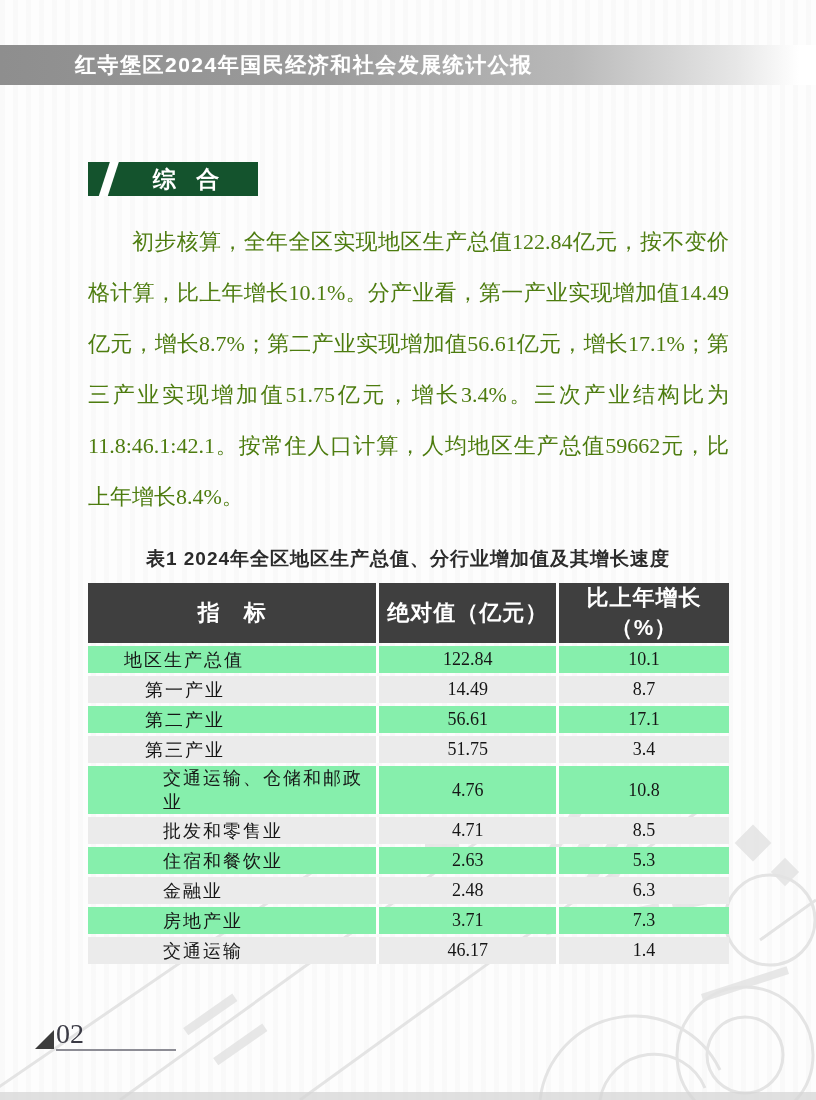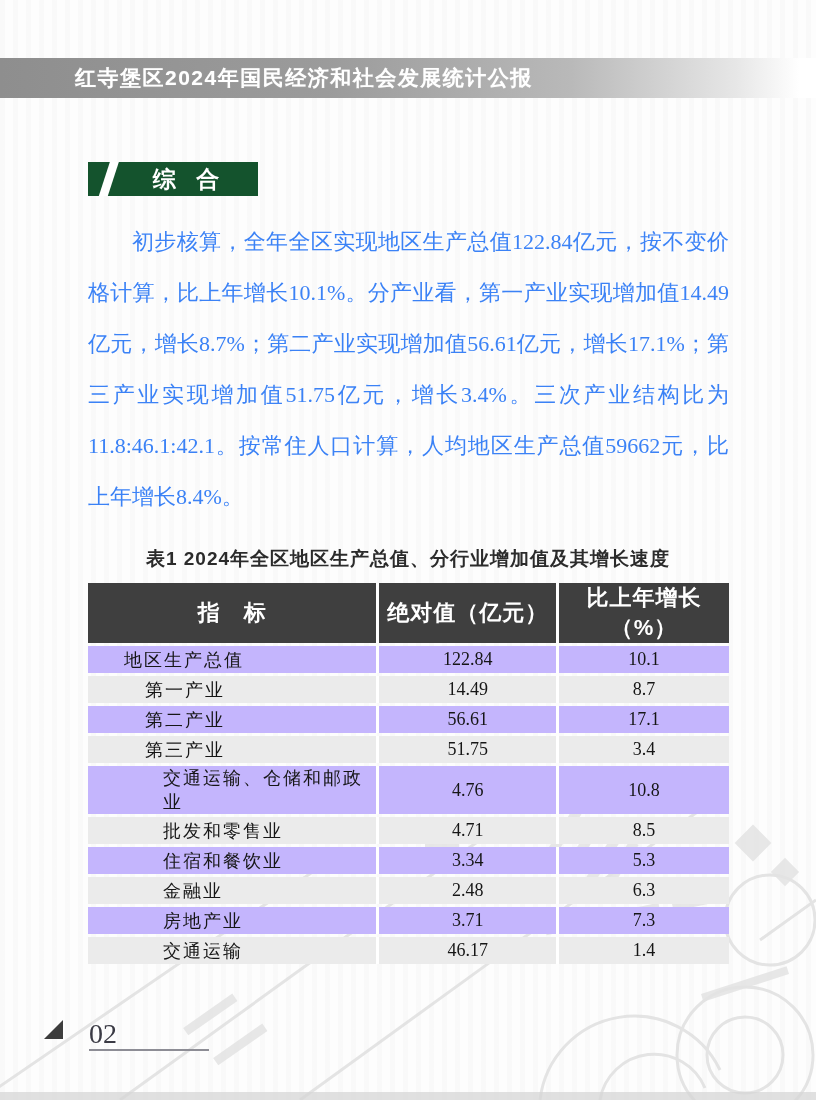--- a/index.html
+++ b/index.html
@@ -20,7 +20,7 @@
   }
   
   .header-bar {
-    position: absolute; left: 0; top: 58px;
+    position: absolute; left: 0; top: 45px;
     width: 816px; height: 40px;
     background: linear-gradient(to right, #8e8e8e 0%, #9b9b9b 40%, #b9b9b9 70%, #e6e6e6 90%, #ffffff 98%);
     display: flex; align-items: center;

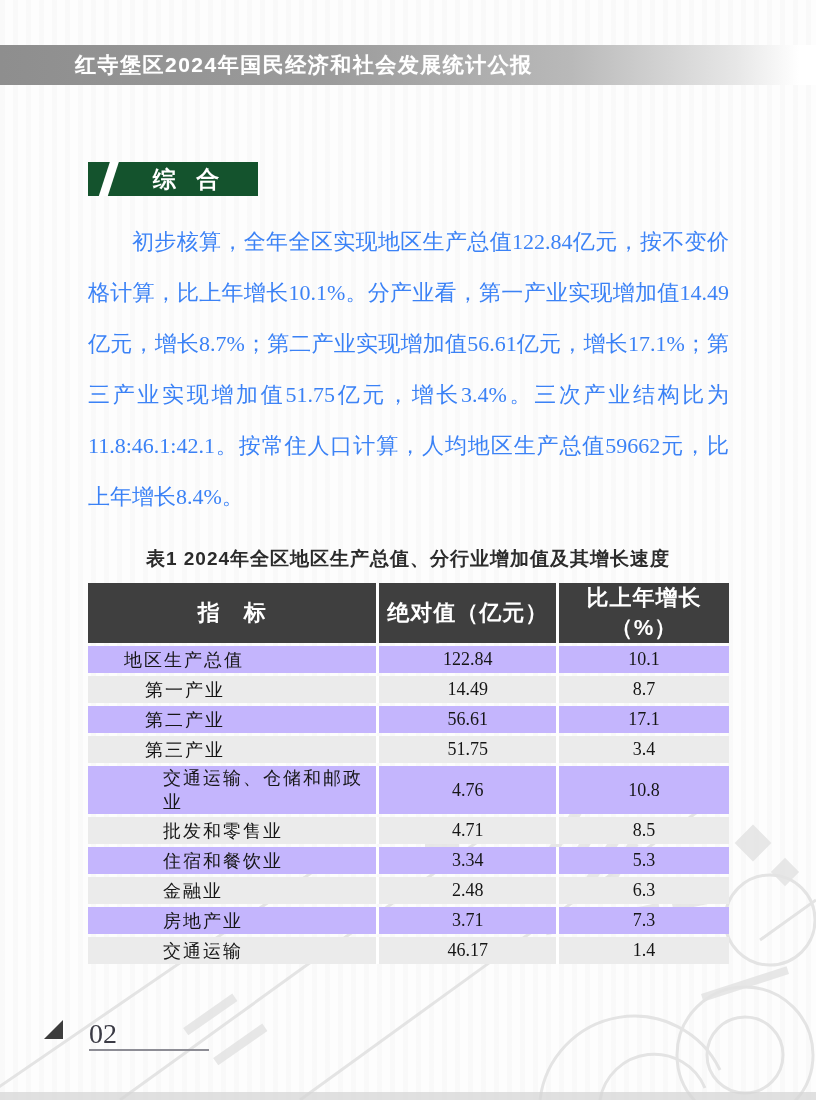--- a/index.html
+++ b/index.html
@@ -59,7 +59,7 @@
     font-size: 22px; line-height: 51px;
     text-align: justify;
     text-indent: 2em;
-    color: #3b82f6;
+    color: #4d7c0f;
   }
   
   .table-title {

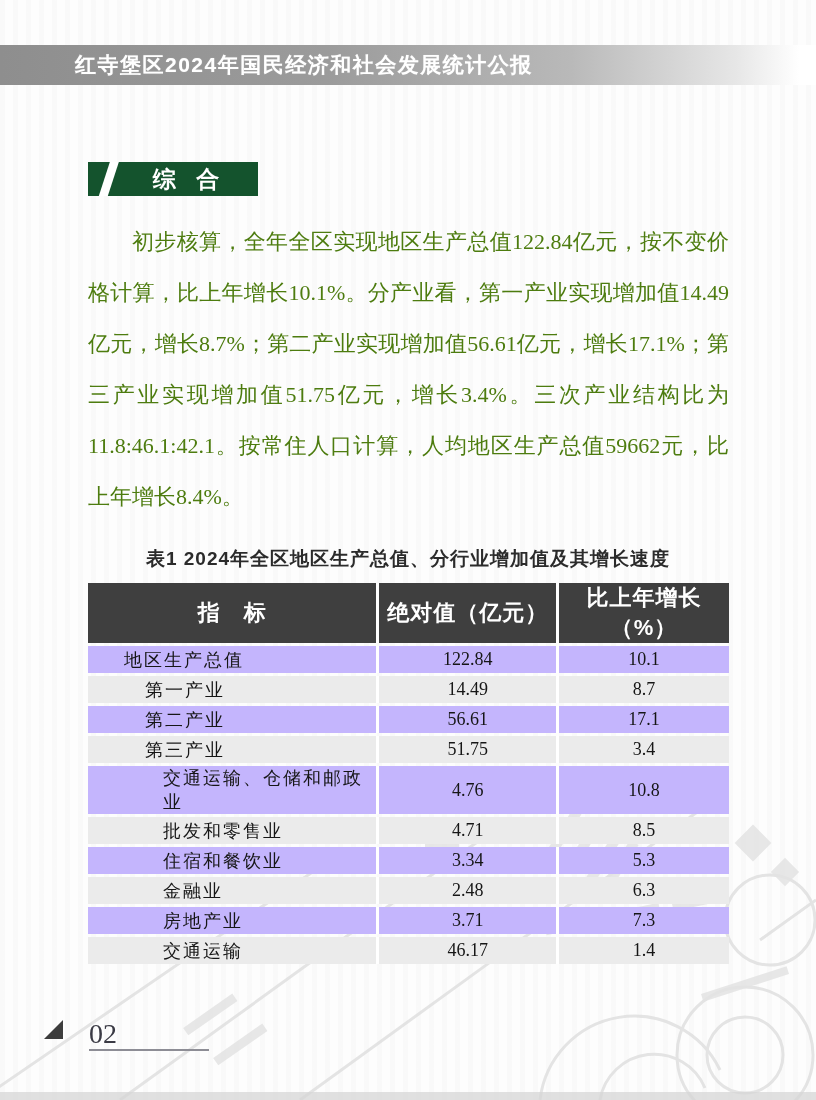--- a/index.html
+++ b/index.html
@@ -96,7 +96,7 @@
     vertical-align: middle;
     color: #161616;
   }
-  tr.row-dark td { background: #c4b5fd; }
+  tr.row-dark td { background: #86efac; }
   tr.row-light td { background: #ebebeb; }
   td.c1 { text-align: left; letter-spacing: 2px; }
   td.c1.lvl1 { padding-left: 36px; }

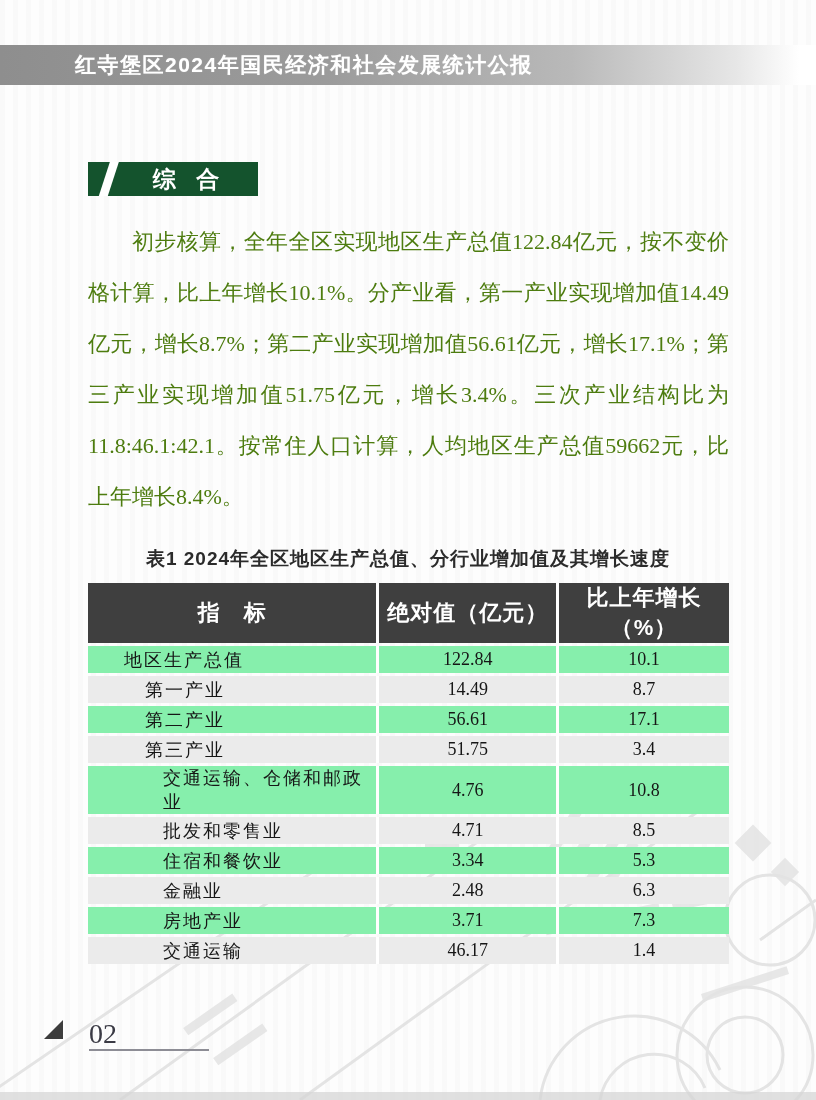--- a/index.html
+++ b/index.html
@@ -229,7 +229,7 @@
     </tr>
     <tr class="row-dark">
       <td class="c1 lvl3">住宿和餐饮业</td>
-      <td class="c2">3.34</td>
+      <td class="c2">2.63</td>
       <td class="c3">5.3</td>
     </tr>
     <tr class="row-light">

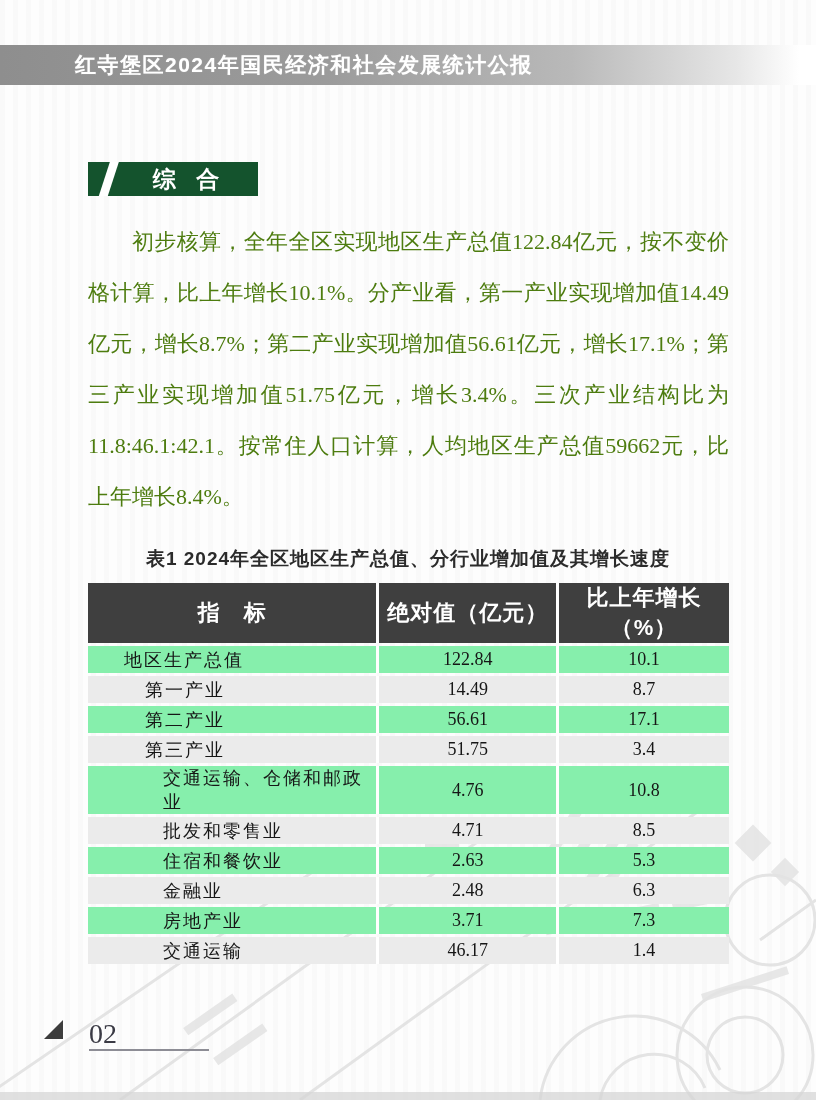--- a/index.html
+++ b/index.html
@@ -105,8 +105,8 @@
   td.c2, td.c3 { text-align: center; font-family: "Liberation Serif", serif; }
   
   .footer {
-    position: absolute; left: 44px; top: 1020px;
-    display: flex; align-items: flex-start; gap: 24px;
+    position: absolute; left: 35px; top: 1020px;
+    display: flex; align-items: flex-end;
   }
   .page-triangle {
     width: 0; height: 0;

